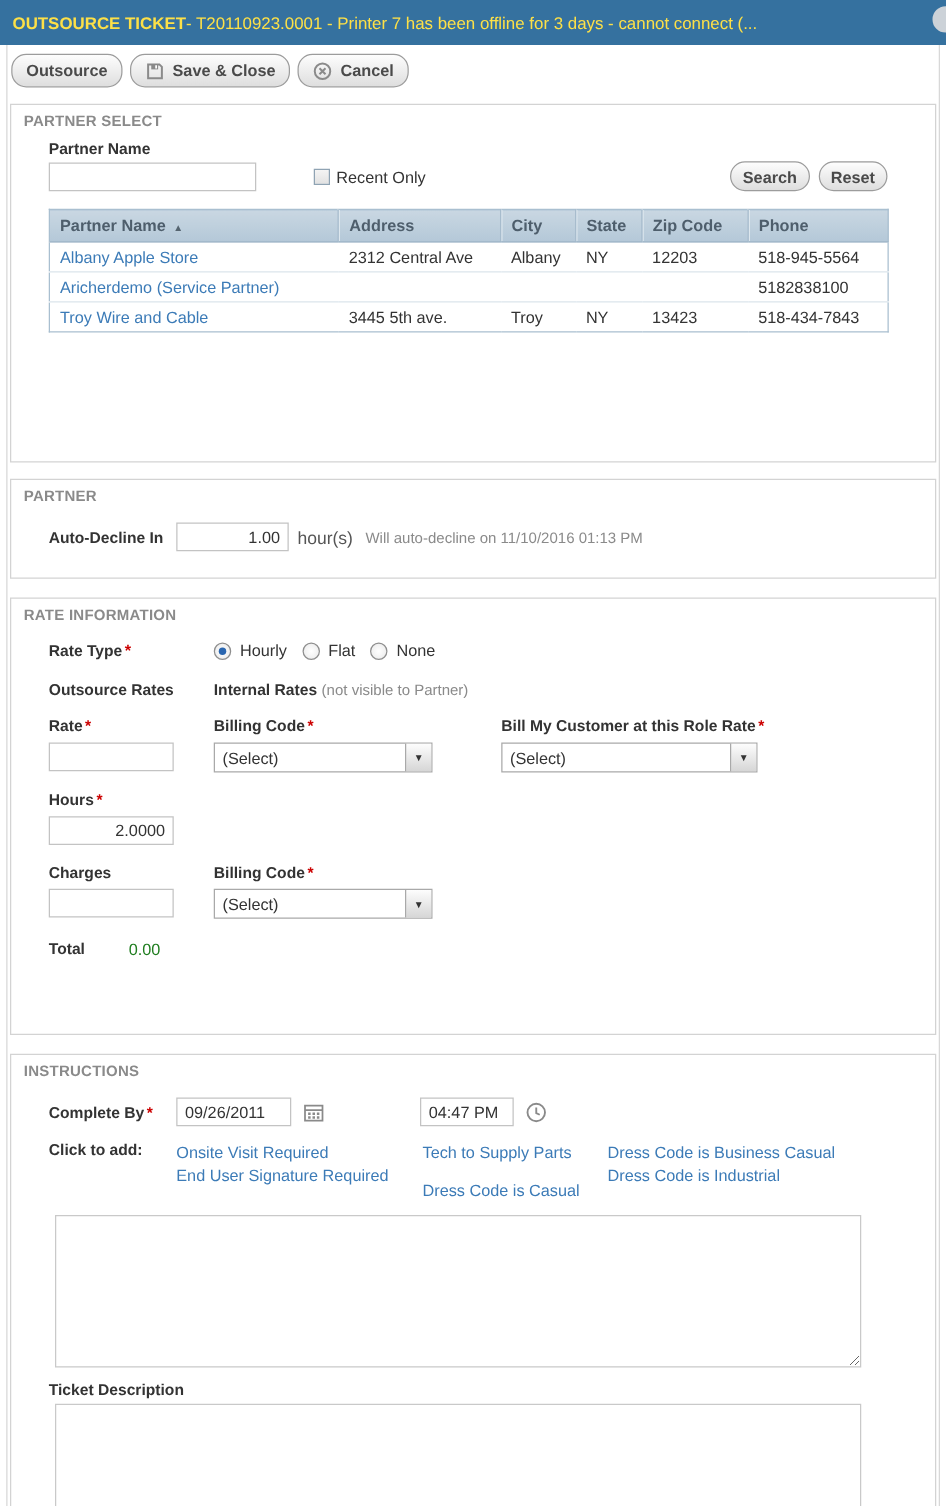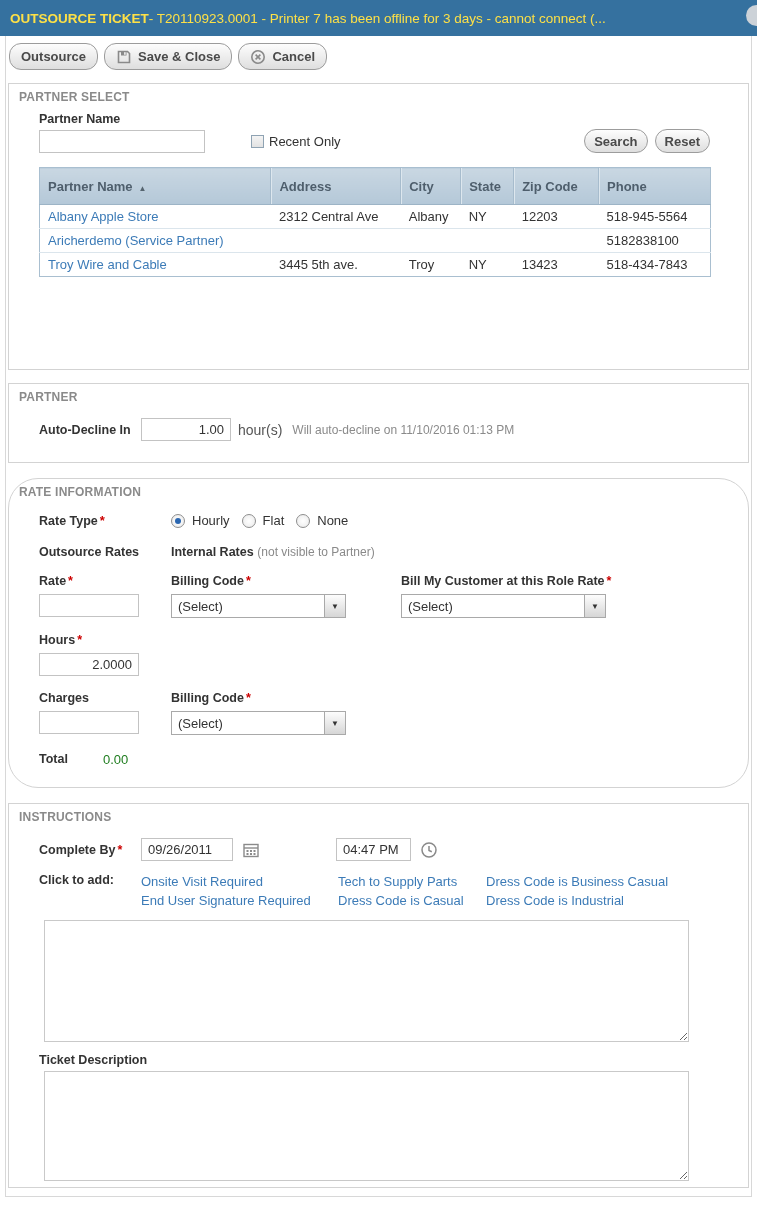--- a/index.html
+++ b/index.html
@@ -161,7 +161,7 @@
     font-size: 13px;
     font-weight: bold;
     text-align: left;
-    height: 37px;
+    height: 26px;
     padding: 0 8px;
     border-bottom: 1px solid #9db4c6;
   }

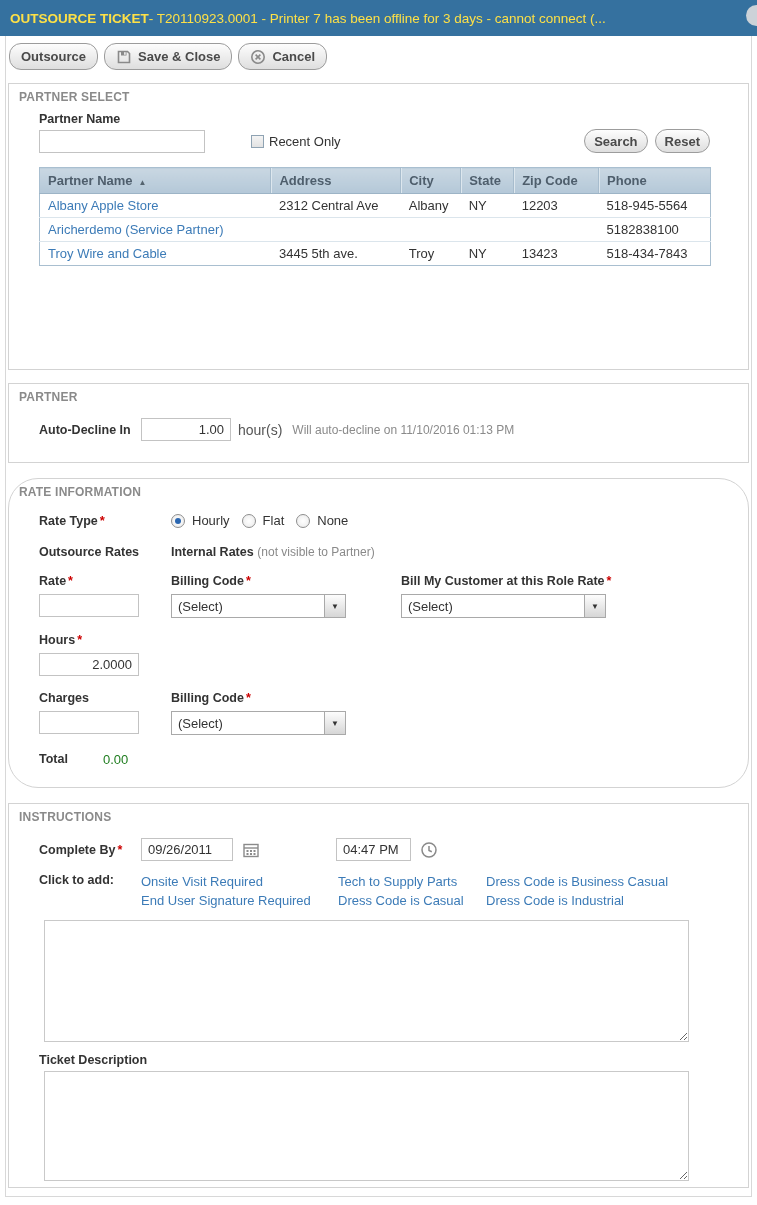--- a/index.html
+++ b/index.html
@@ -79,7 +79,7 @@
   }
   .sec-partner-select { height: 287px; margin-top: 13px; }
   .sec-partner        { height: 80px;  margin-top: 13px; }
-  .sec-rate           { height: 310px; border-radius: 30px; }
+  .sec-rate           { height: 350px; }
   .sec-instructions   { height: 385px; }
 
   .lbl { font-size: 12.5px; font-weight: bold; color: #333; }

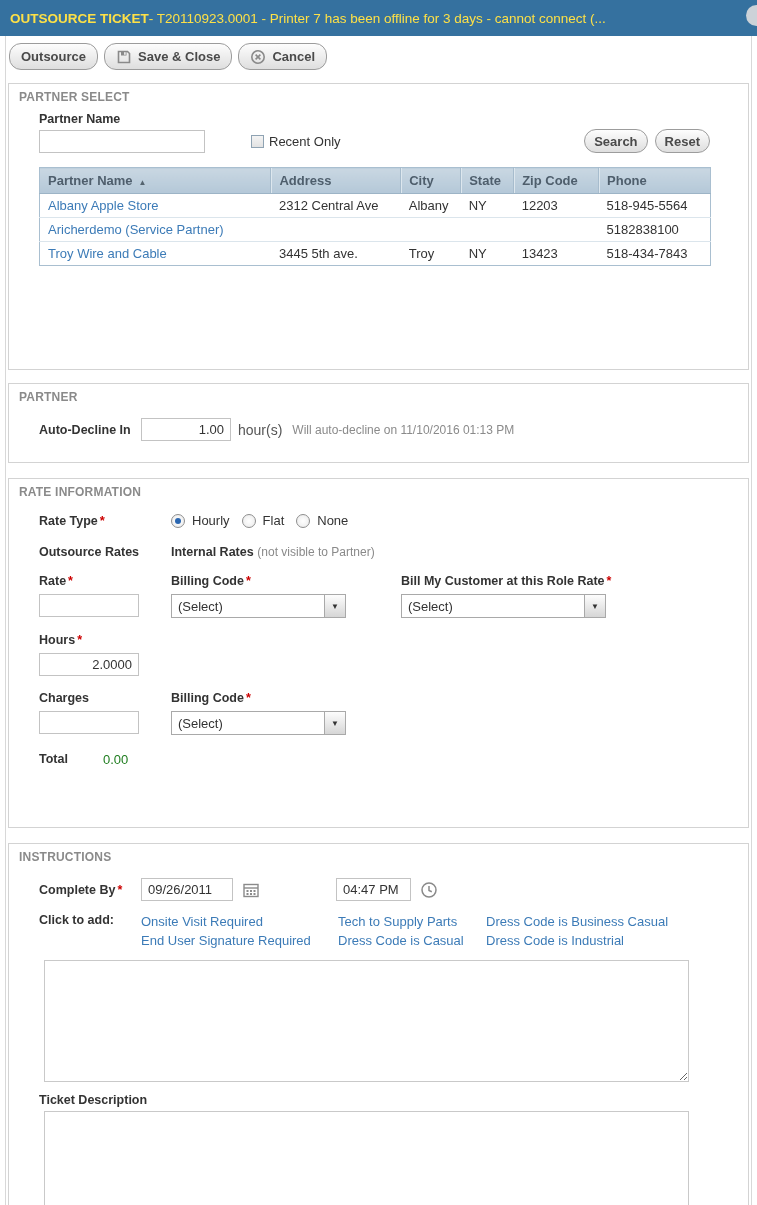--- a/index.html
+++ b/index.html
@@ -213,7 +213,7 @@
   .cta-row .lbl { width: 102px; padding-top: 1px; }
   .cta-col { display: flex; flex-direction: column; line-height: 19px; }
   .cta-col-1 { width: 197px; }
-  .cta-col-2 { width: 148px; }
+  .cta-col-2 { width: 148px; gap: 12px; }
   textarea {
     display: block;
     margin: 10px 0 0 25px;

